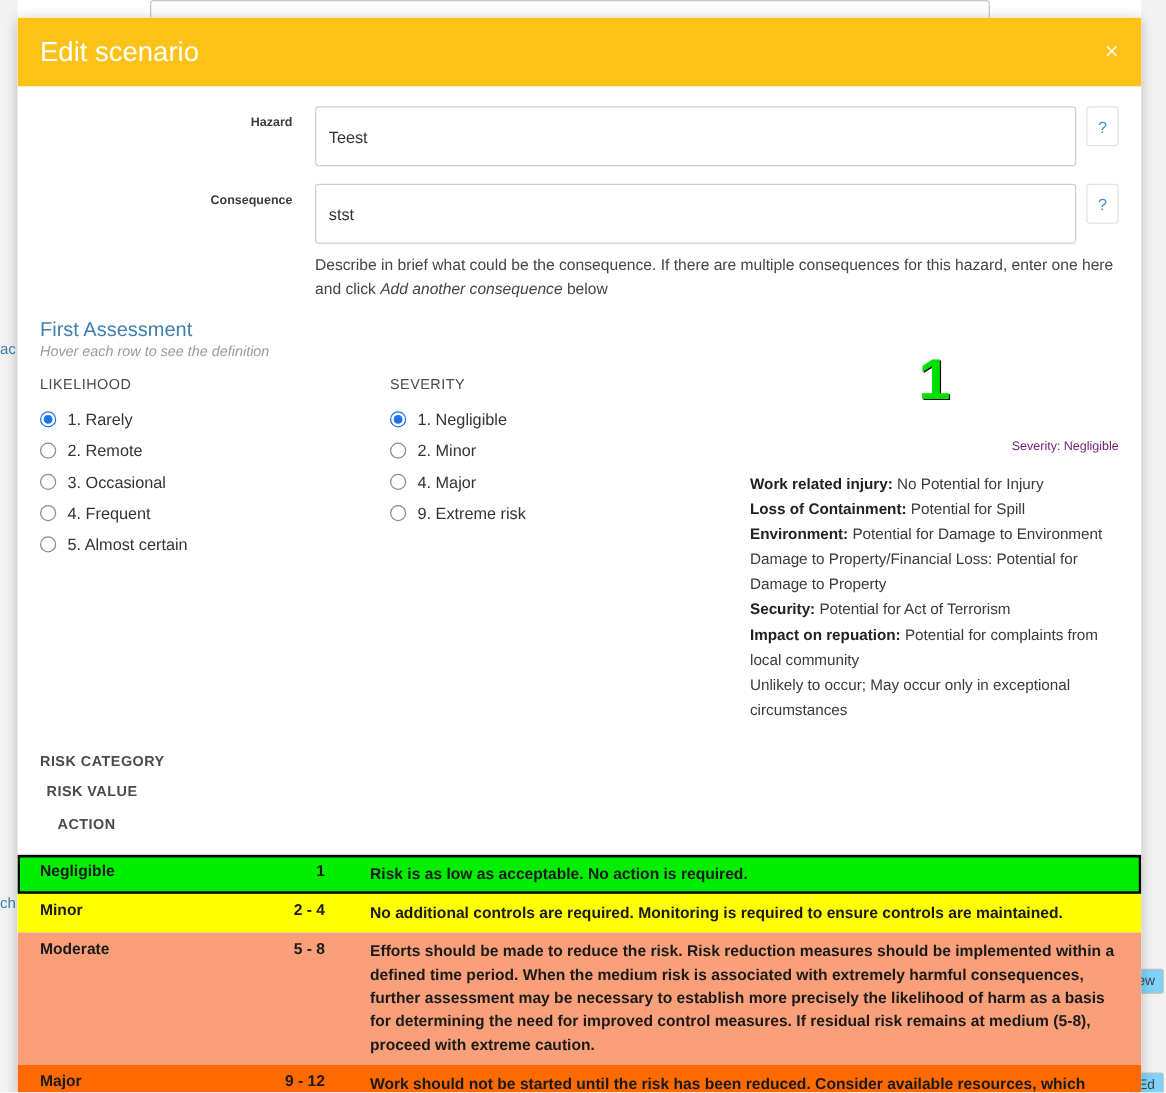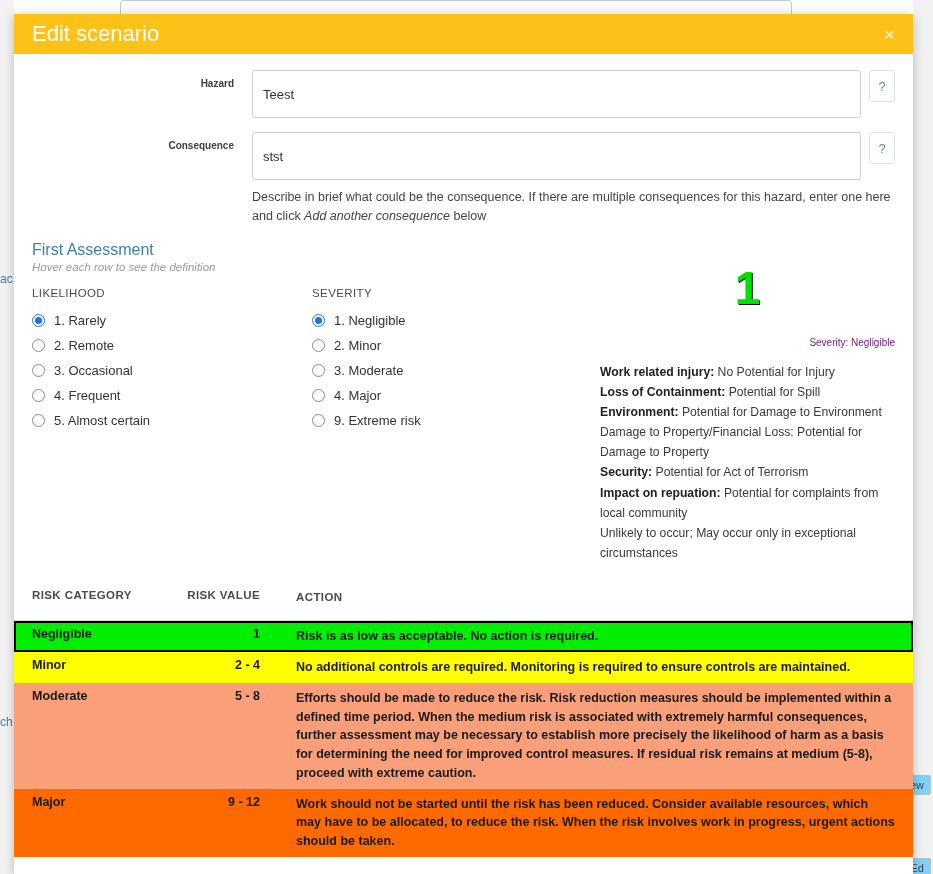--- a/index.html
+++ b/index.html
@@ -65,7 +65,7 @@
     overflow: hidden;
   }
   .modal-header {
-    height: 40px;
+    height: 55px;
     background: #fbc02d;
     background: #fcc217;
     display: flex;

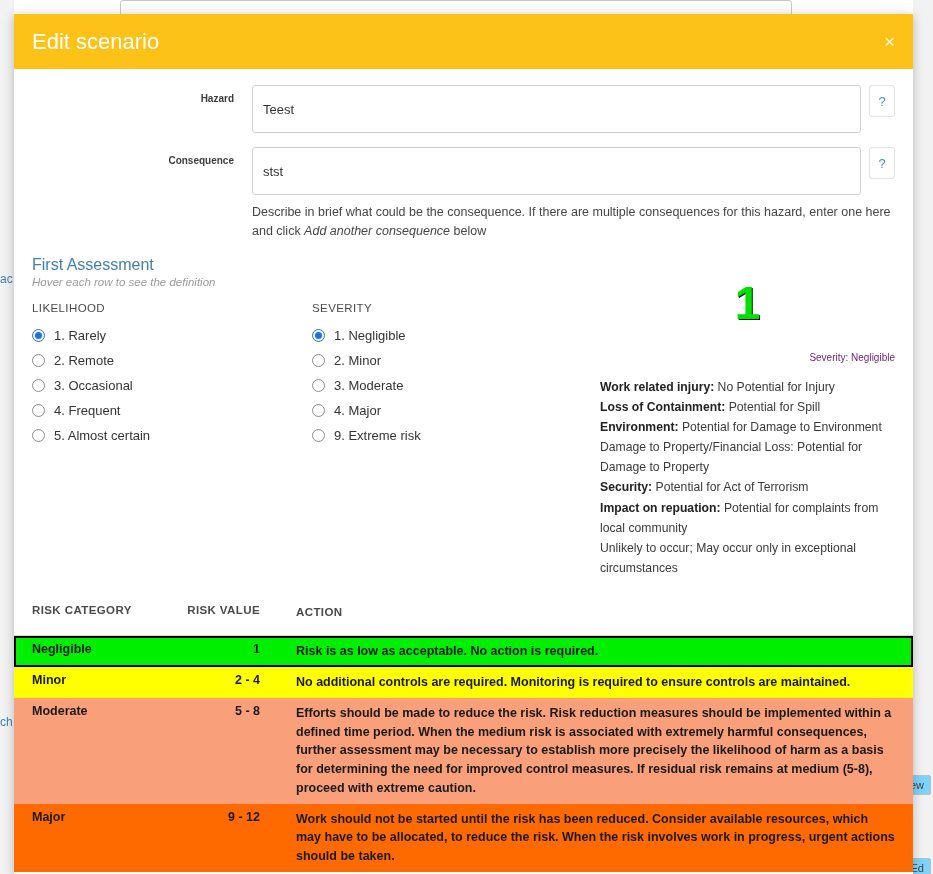--- a/index.html
+++ b/index.html
@@ -360,10 +360,6 @@
           </div>
           <div class="radio-row">
             <span class="radio"></span>
-            <span>3. Moderate</span>
-          </div>
-          <div class="radio-row">
-            <span class="radio"></span>
             <span>4. Major</span>
           </div>
           <div class="radio-row">

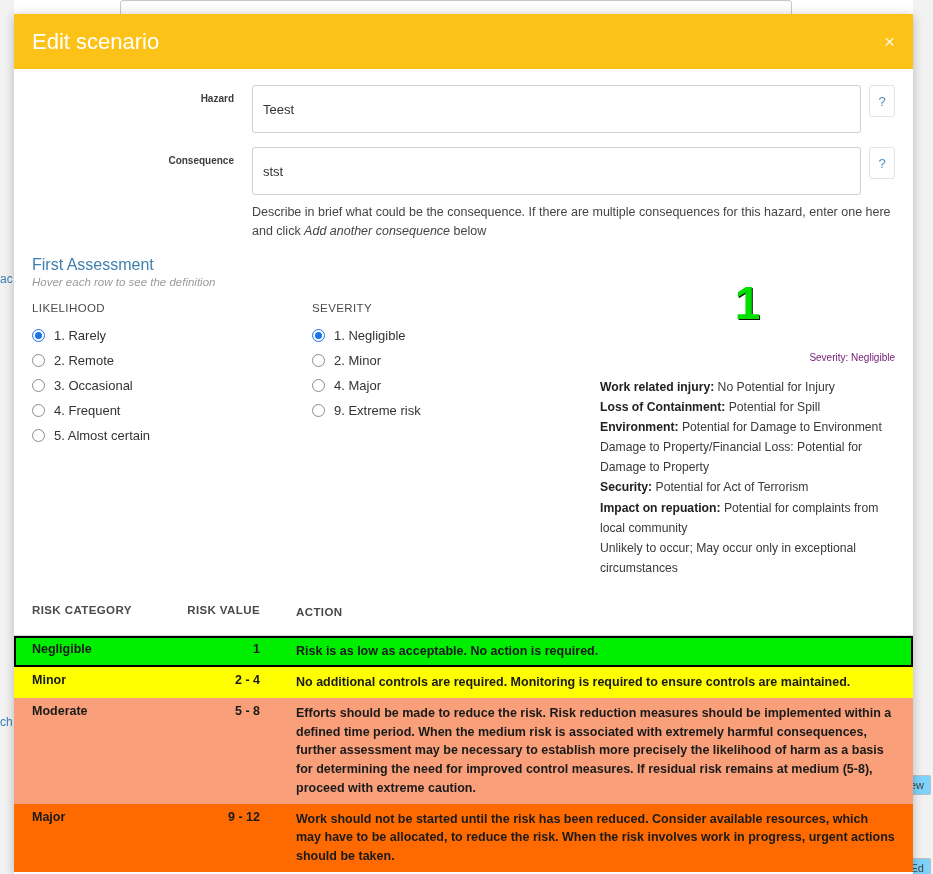--- a/index.html
+++ b/index.html
@@ -256,6 +256,7 @@
     text-transform: uppercase;
     padding: 6px 0 8px 0;
     margin-top: 14px;
+    flex-direction: column;
   }
   .risk-table {
     border-top: 1px solid #d8d8d8;

